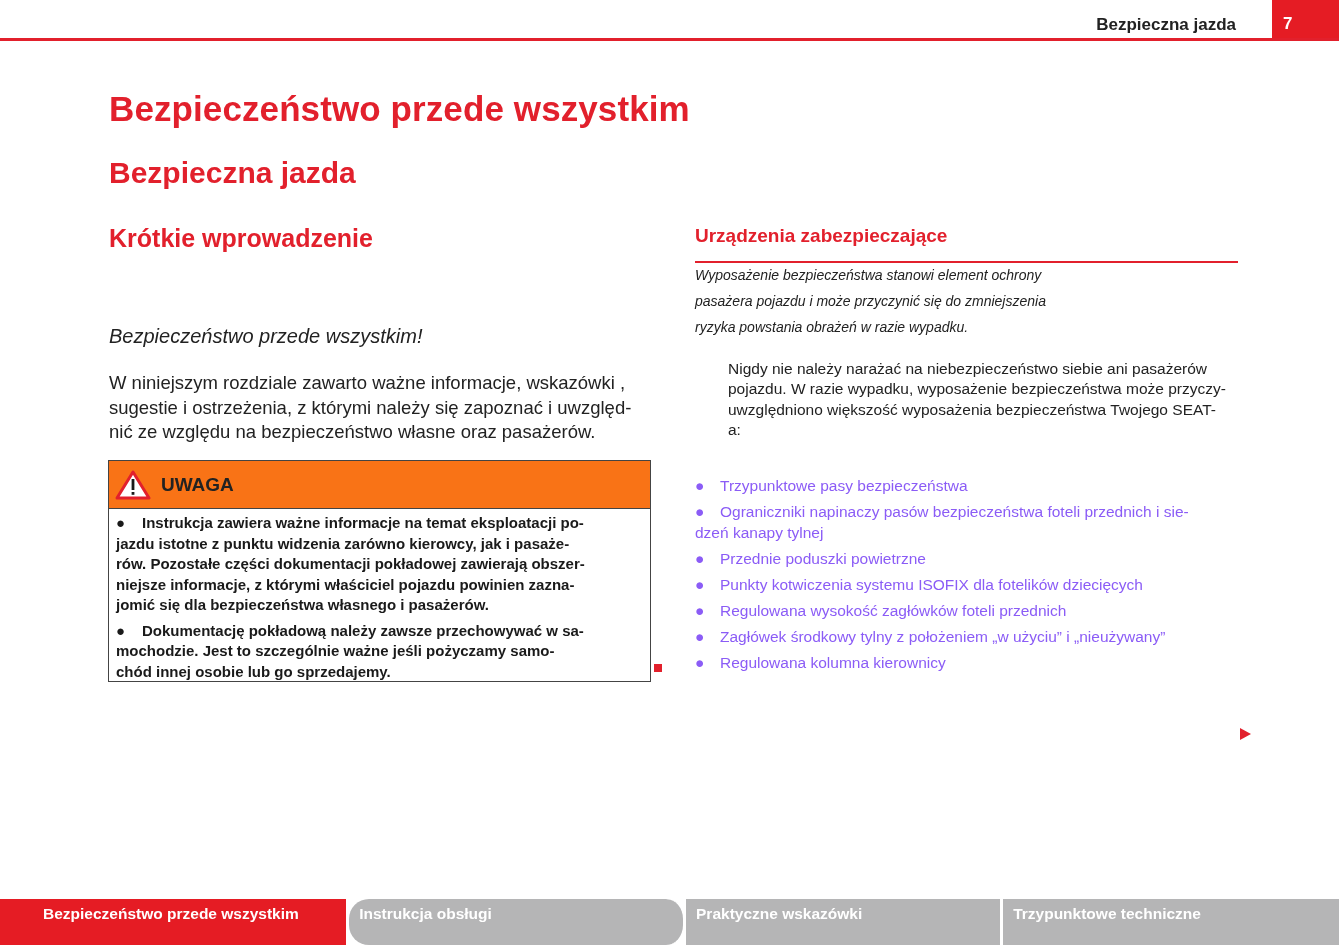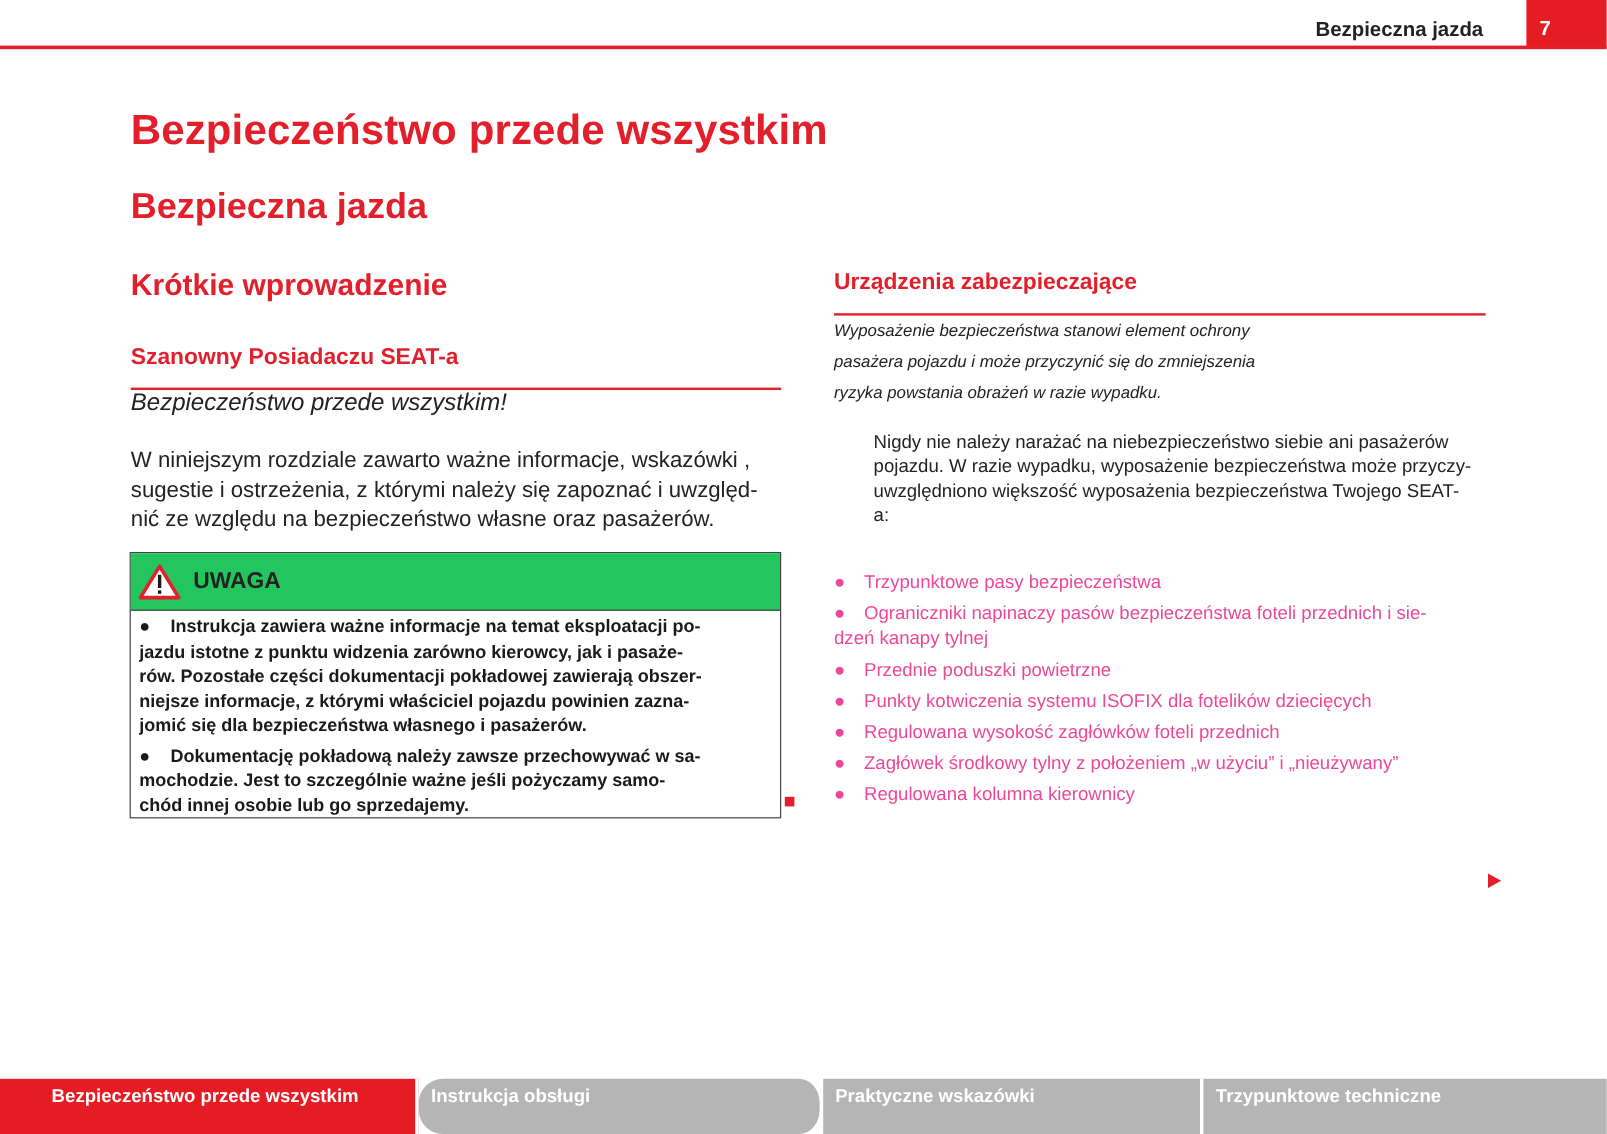--- a/index.html
+++ b/index.html
@@ -114,7 +114,6 @@
   <div class="h2">Bezpieczna jazda</div>
   <div class="h3">Krótkie wprowadzenie</div>
 
-  <div class="sec-head sec-left">Szanowny Posiadaczu SEAT-a</div>
   <div class="italic-lead-left">Bezpieczeństwo przede wszystkim!</div>
   <div class="para-left">
     <div>W niniejszym rozdziale zawarto ważne informacje, wskazówki ,</div>

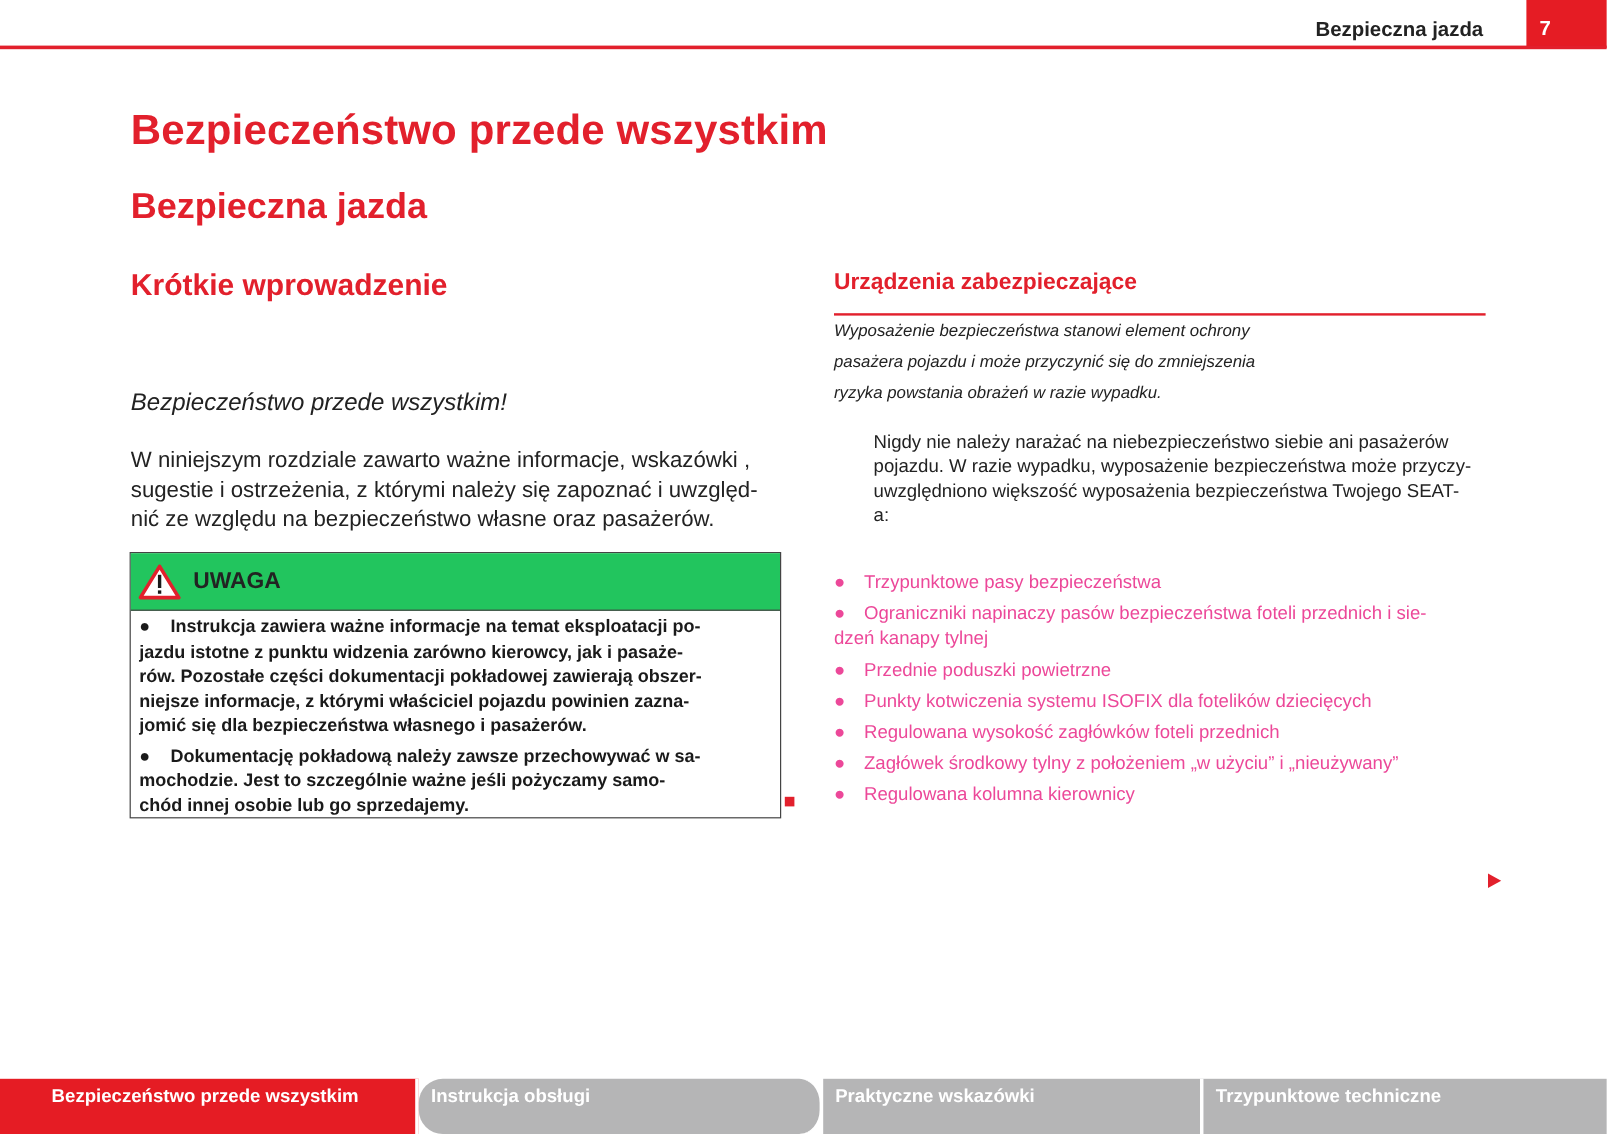--- a/index.html
+++ b/index.html
@@ -56,7 +56,7 @@
       border: 1px solid #444; background: #fff;
     }
     .warn-head {
-      height: 48px; background: #22c55e; border-bottom: 1px solid #444;
+      height: 48px; background: #f97316; border-bottom: 1px solid #444;
       display: flex; align-items: center; padding-left: 6px;
     }
     .warn-icon { width: 36px; height: 30px; margin-right: 10px; }

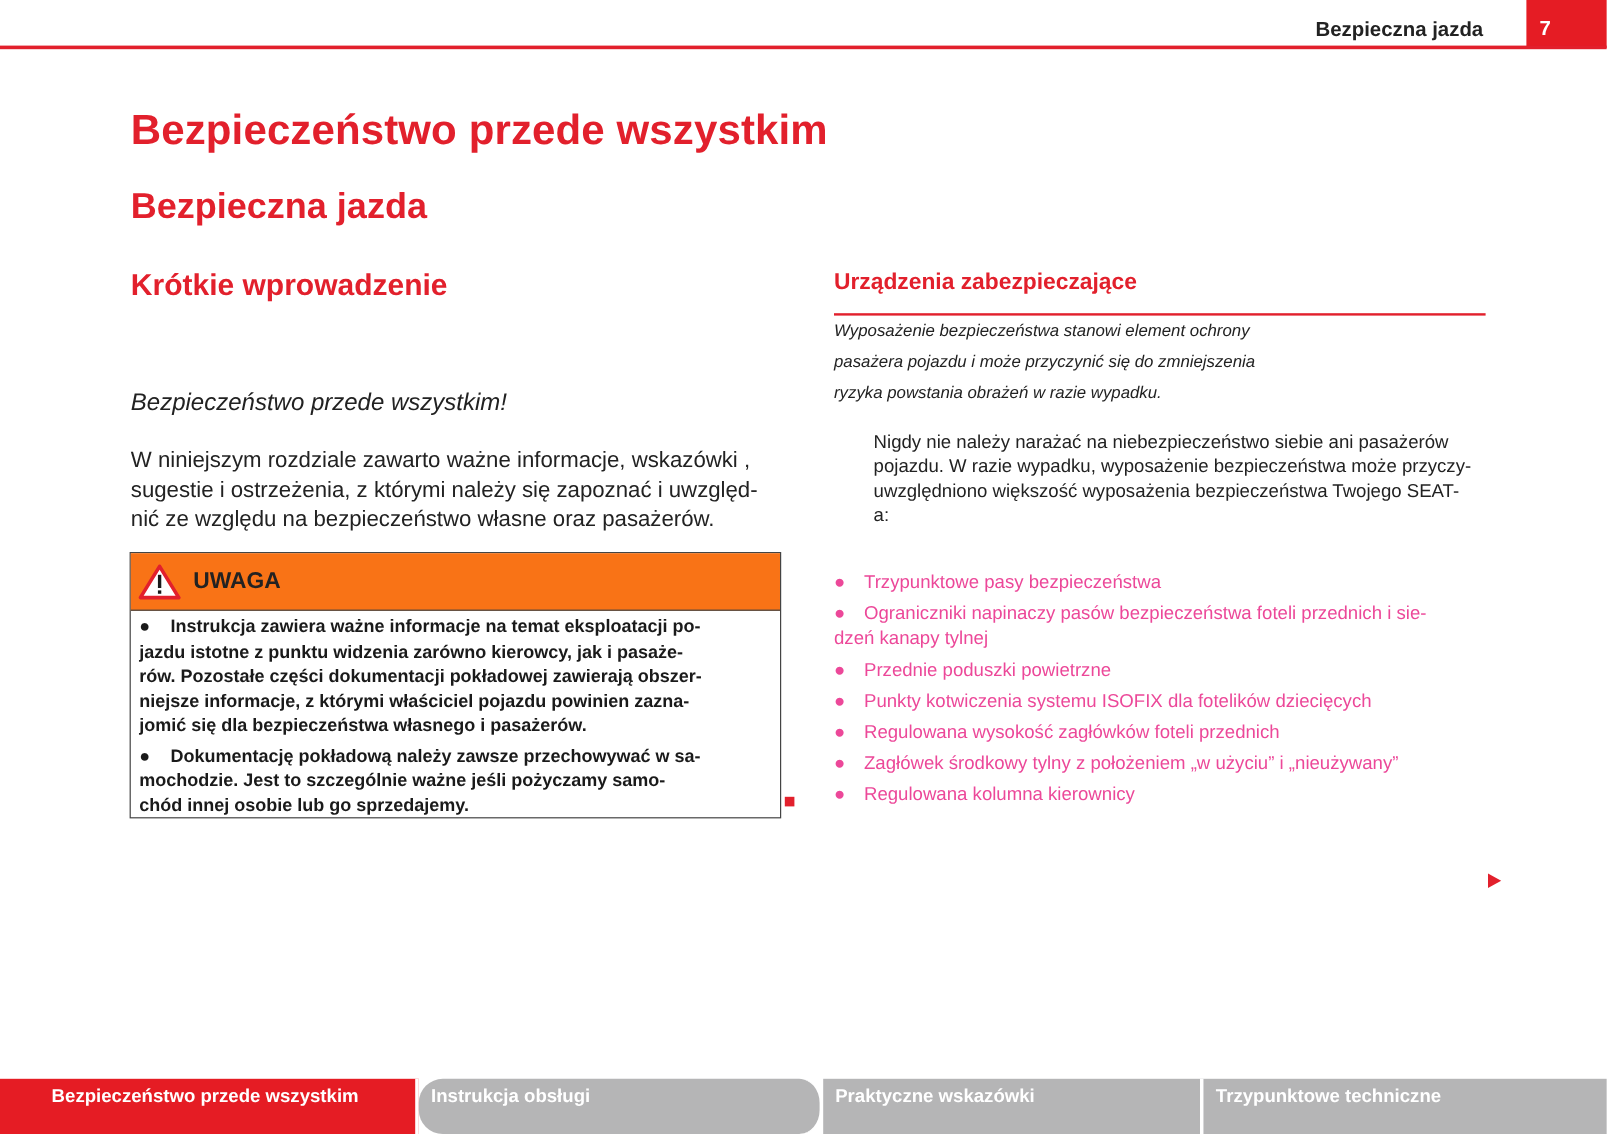--- a/index.html
+++ b/index.html
@@ -80,7 +80,7 @@
     }
     .list-right {
       position: absolute; left: 695px; top: 476px; width: 545px;
-      font-size: 15.5px; line-height: 20.5px; color: #ec4899; list-style: none;
+      font-size: 15.5px; line-height: 20.5px; color: #8b5cf6; list-style: none;
     }
     .list-right li { margin-bottom: 5.5px; }
     .list-right .dot { display: inline-block; width: 25px; }

